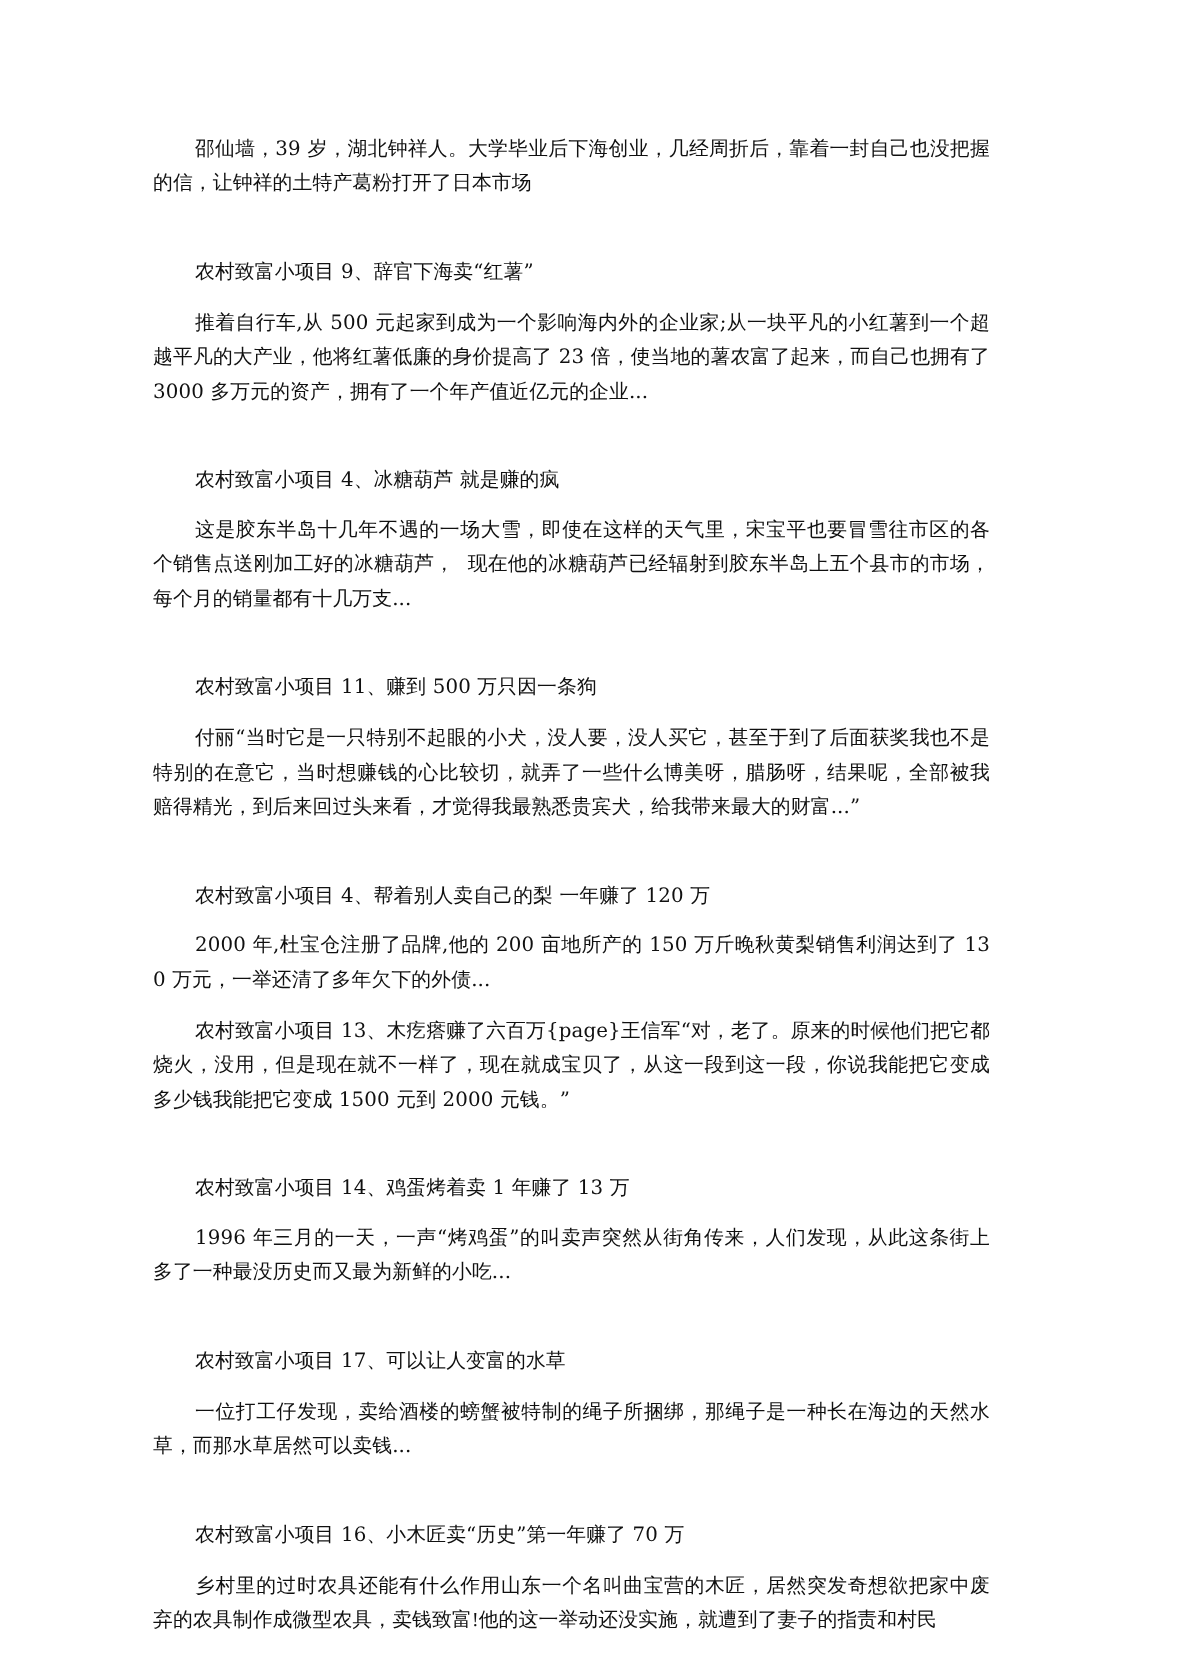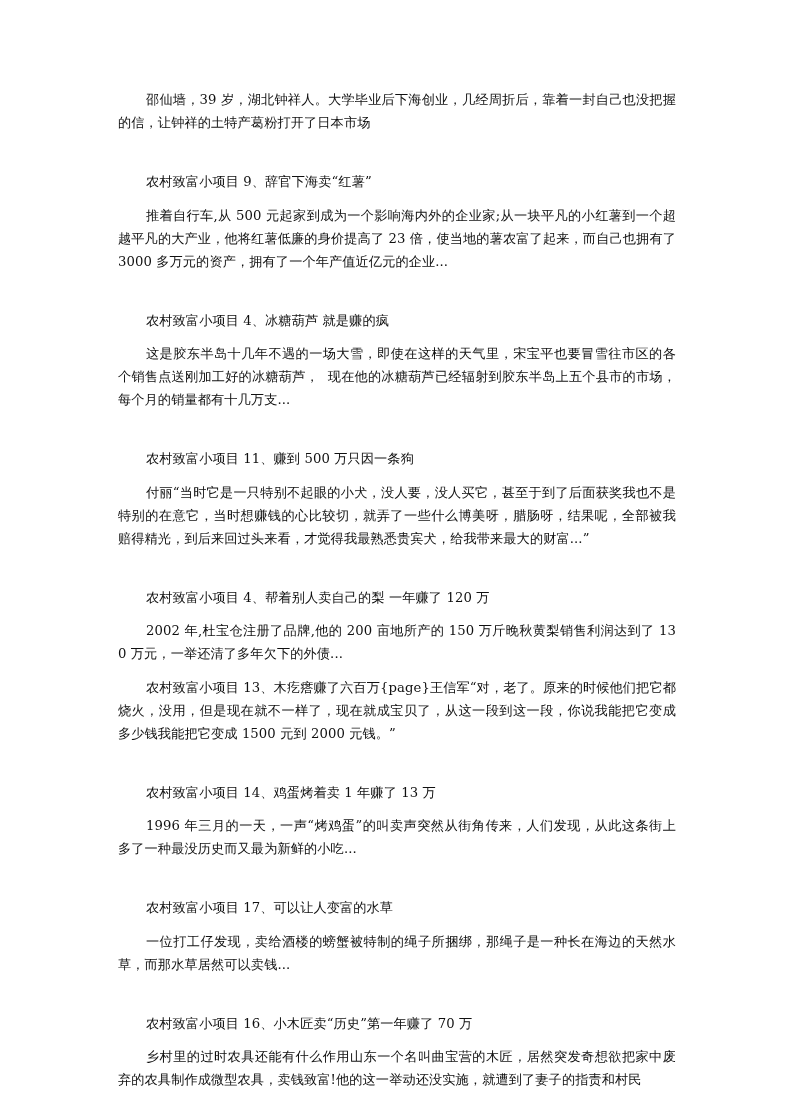--- a/index.html
+++ b/index.html
@@ -18,7 +18,7 @@
   }
   .doc-body {
     position: absolute;
-    left: 118px;
+    left: 102px;
     top: 88px;
     width: 558px;
   }

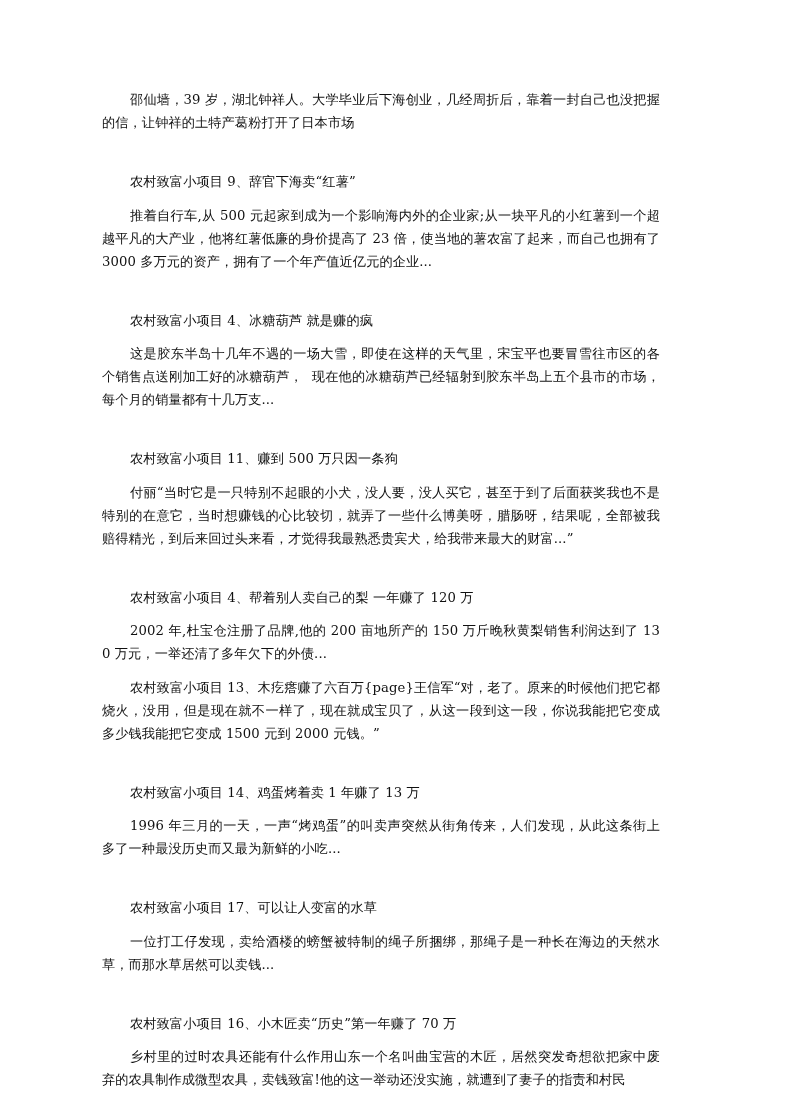--- a/index.html
+++ b/index.html
@@ -56,7 +56,7 @@
       <p class="para heading">农村致富小项目 11、赚到 500 万只因一条狗</p>
       <p class="para">付丽“当时它是一只特别不起眼的小犬，没人要，没人买它，甚至于到了后面获奖我也不是特别的在意它，当时想赚钱的心比较切，就弄了一些什么博美呀，腊肠呀，结果呢，全部被我赔得精光，到后来回过头来看，才觉得我最熟悉贵宾犬，给我带来最大的财富...”</p>
       <p class="para heading">农村致富小项目 4、帮着别人卖自己的梨 一年赚了 120 万</p>
-      <p class="para">2002 年,杜宝仓注册了品牌,他的 200 亩地所产的 150 万斤晚秋黄梨销售利润达到了 130 万元，一举还清了多年欠下的外债...</p>
+      <p class="para">2000 年,杜宝仓注册了品牌,他的 200 亩地所产的 150 万斤晚秋黄梨销售利润达到了 130 万元，一举还清了多年欠下的外债...</p>
       <p class="para">农村致富小项目 13、木疙瘩赚了六百万{page}王信军“对，老了。原来的时候他们把它都烧火，没用，但是现在就不一样了，现在就成宝贝了，从这一段到这一段，你说我能把它变成多少钱我能把它变成 1500 元到 2000 元钱。”</p>
       <p class="para heading">农村致富小项目 14、鸡蛋烤着卖 1 年赚了 13 万</p>
       <p class="para">1996 年三月的一天，一声“烤鸡蛋”的叫卖声突然从街角传来，人们发现，从此这条街上多了一种最没历史而又最为新鲜的小吃...</p>

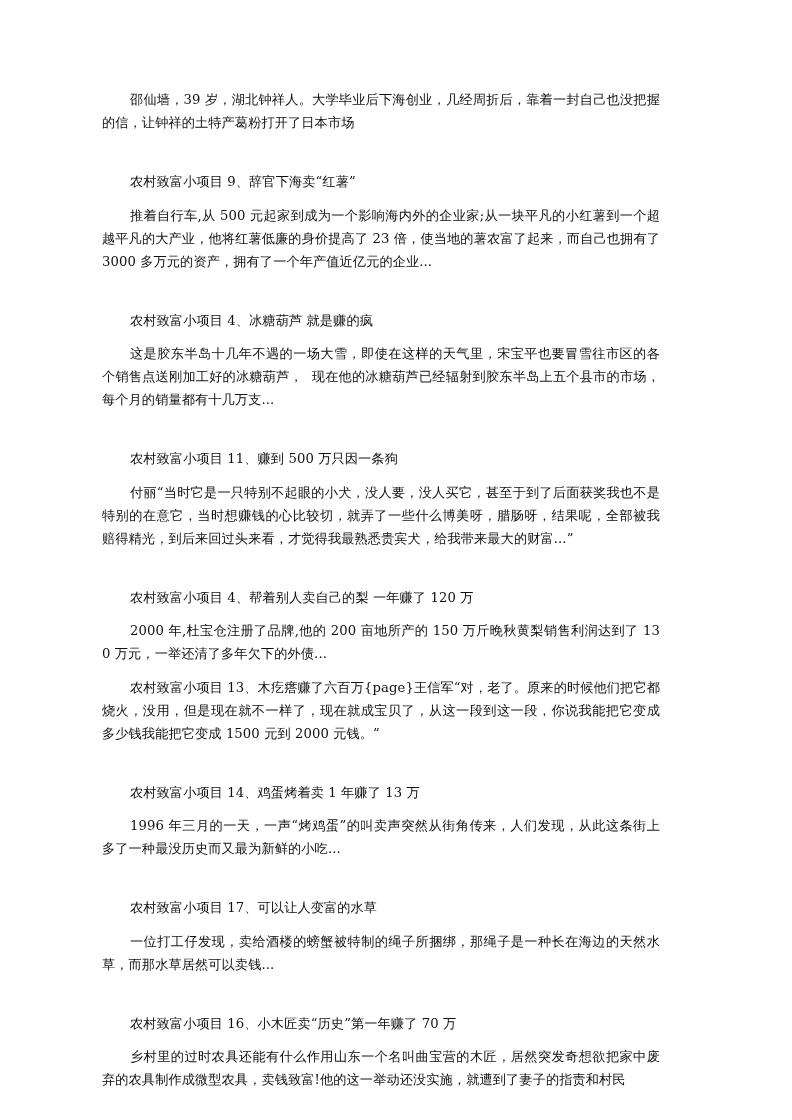--- a/index.html
+++ b/index.html
@@ -41,6 +41,7 @@
   }
   .para.last {
     margin-bottom: 0;
+    font-family: Liberation Serif, serif;
   }
 </style>
 </head>

